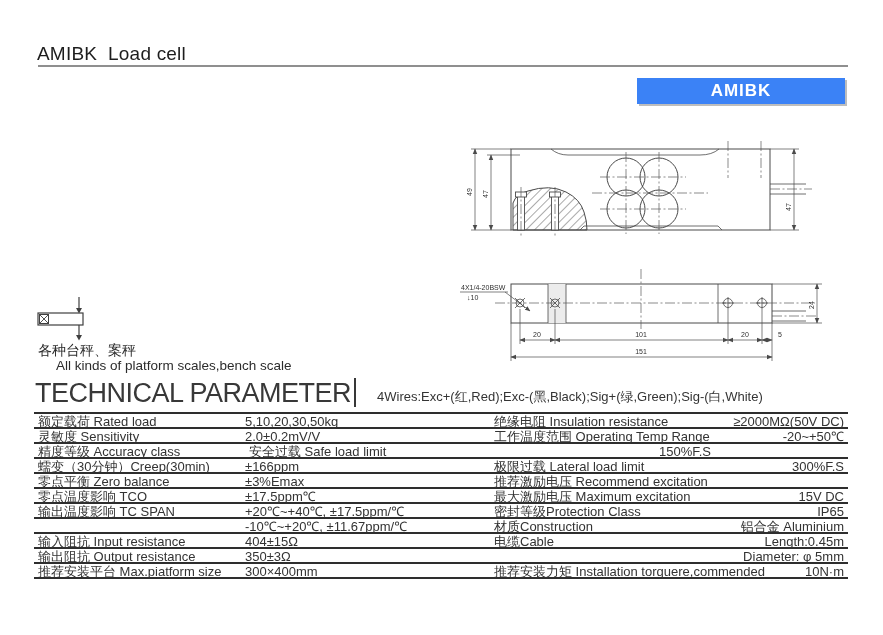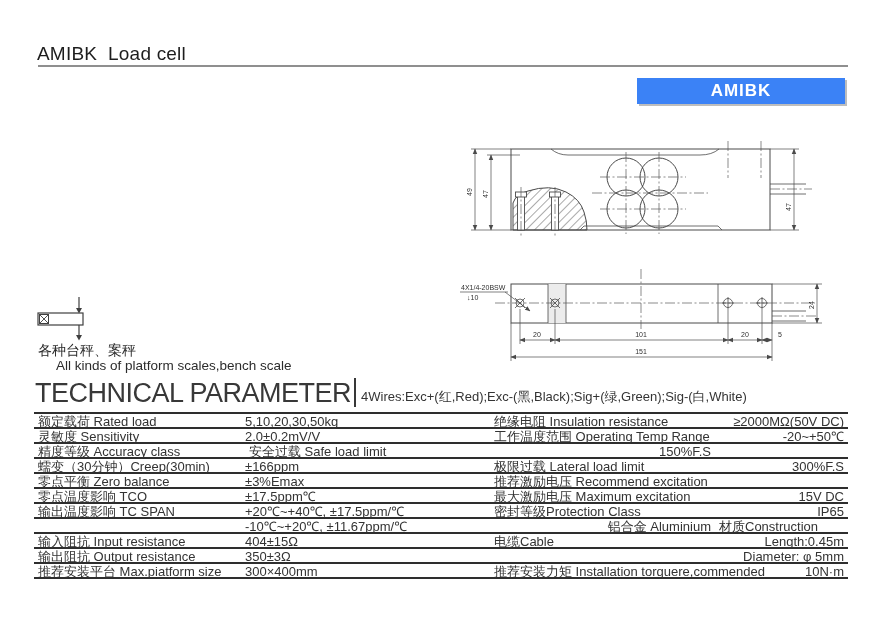--- a/index.html
+++ b/index.html
@@ -38,7 +38,7 @@
     font-size:27px;color:#383838;letter-spacing:-0.5px;line-height:28px;white-space:pre;
   }
   .section-bar{width:2px;height:29px;background:#383838;margin-left:3px;}
-  .wiring-note{font-size:13px;color:#343434;margin-left:5px;padding-bottom:1px;white-space:pre;}
+  .wiring-note{font-size:13px;color:#343434;margin-left:21px;padding-bottom:1px;white-space:pre;}
   
   .spec-table{
     position:absolute;left:34px;top:412px;width:814px;border-top:2px solid #2e2e2e;

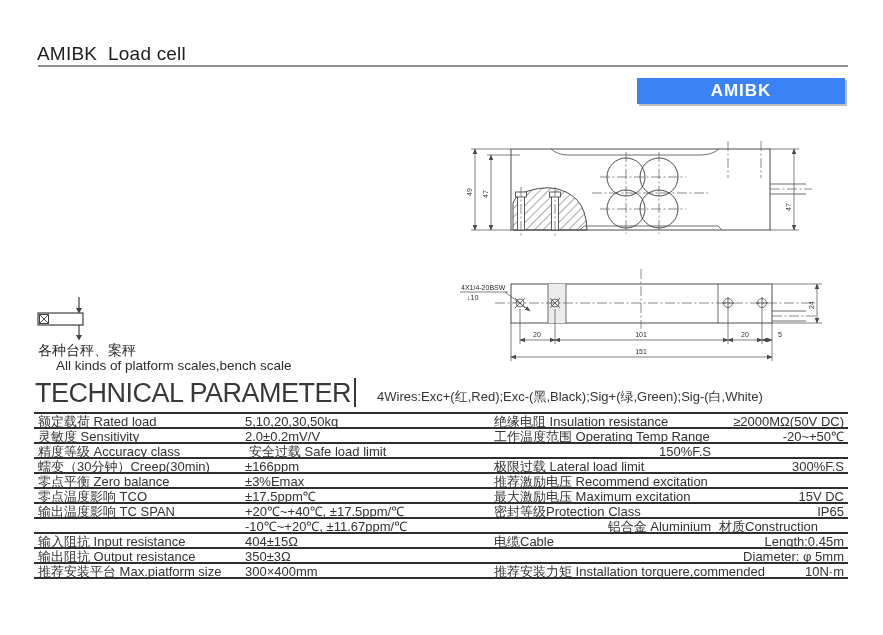--- a/index.html
+++ b/index.html
@@ -249,8 +249,8 @@
   <div class="trow">
     <div class="cell lab"></div>
     <div class="cell">-10℃~+20℃, ±11.67ppm/℃</div>
+    <div class="cell lab">材质Construction</div>
     <div class="cell valr">铝合金 Aluminium</div>
-    <div class="cell lab">材质Construction</div>
   </div>
   <div class="trow">
     <div class="cell lab">输入阻抗 Input resistance</div>

